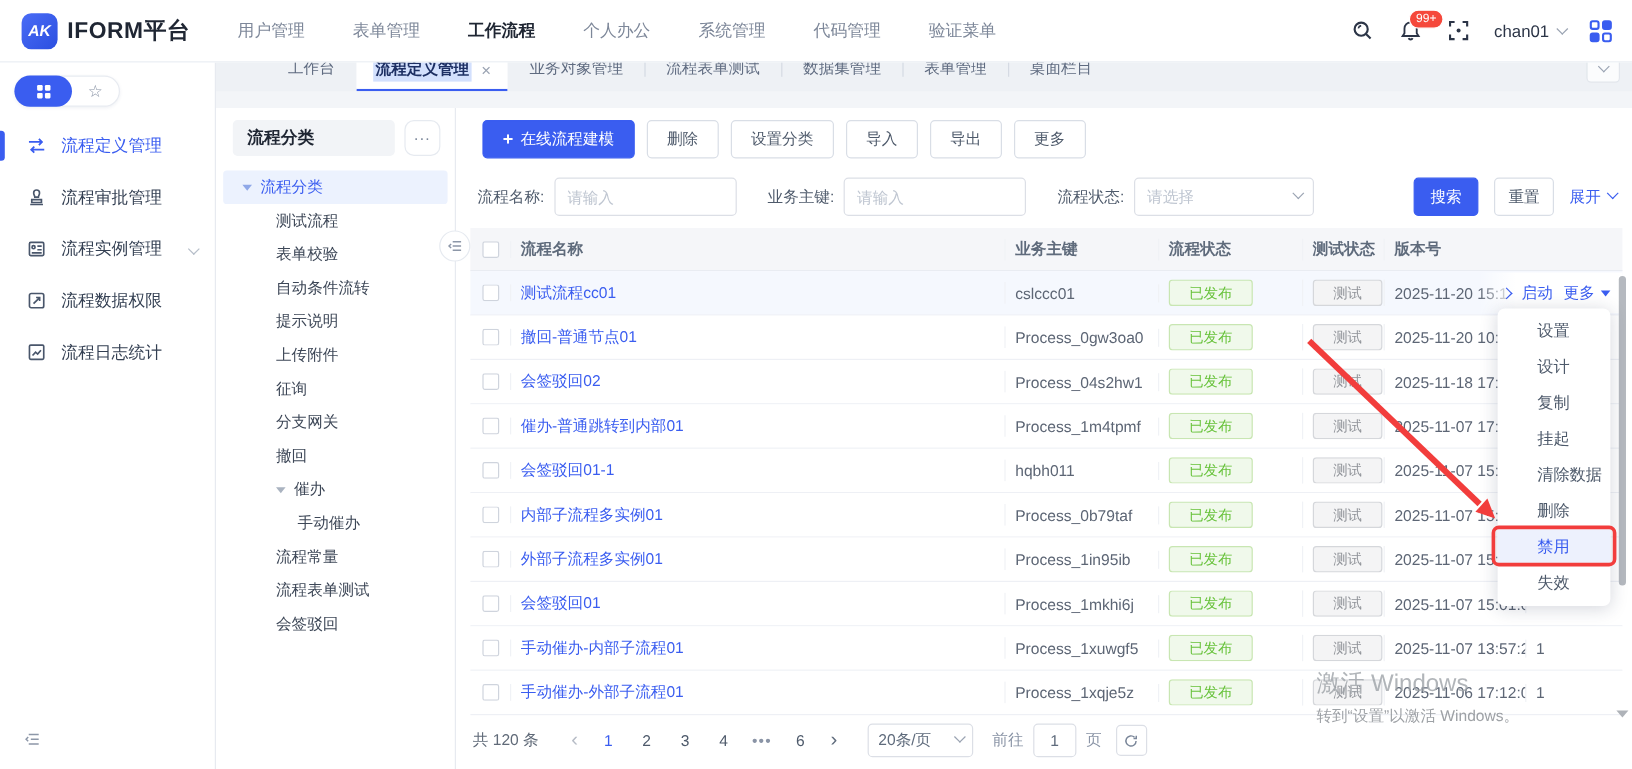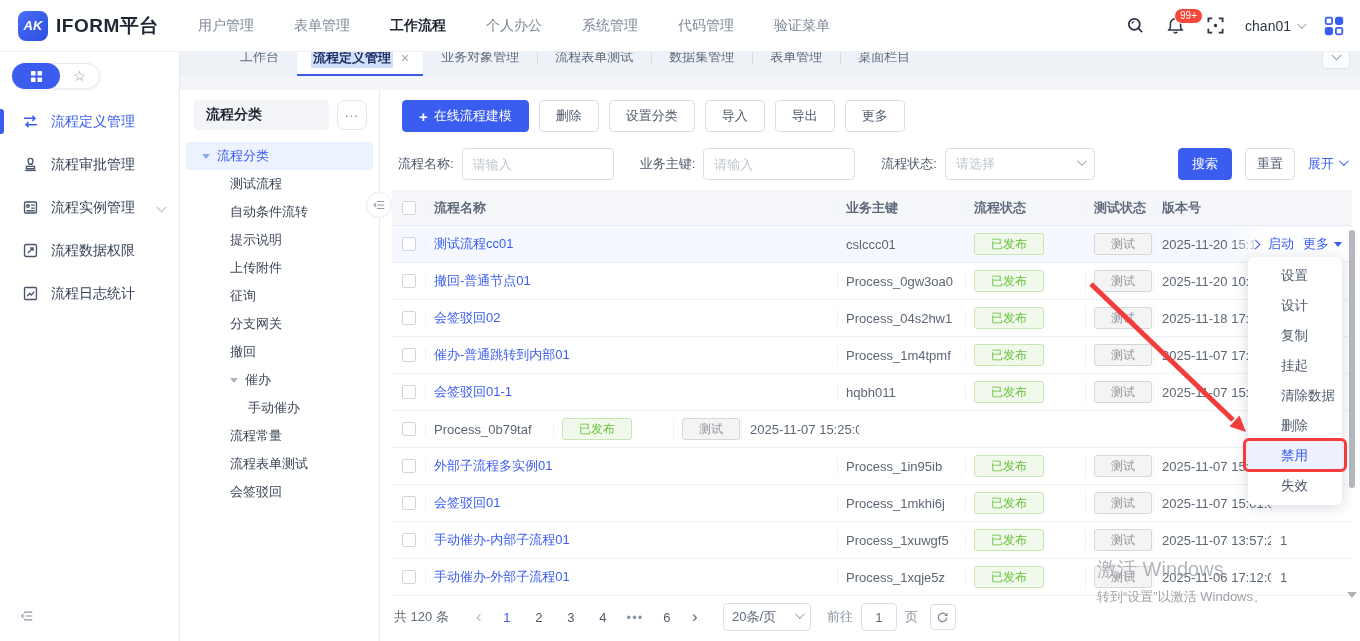--- a/index.html
+++ b/index.html
@@ -307,6 +307,9 @@
           <span>测试流程</span>
         </div>
         <div class="tree-row" style="padding-left: 50px;">
+          <span>表单校验</span>
+        </div>
+        <div class="tree-row" style="padding-left: 50px;">
           <span>自动条件流转</span>
         </div>
         <div class="tree-row" style="padding-left: 50px;">

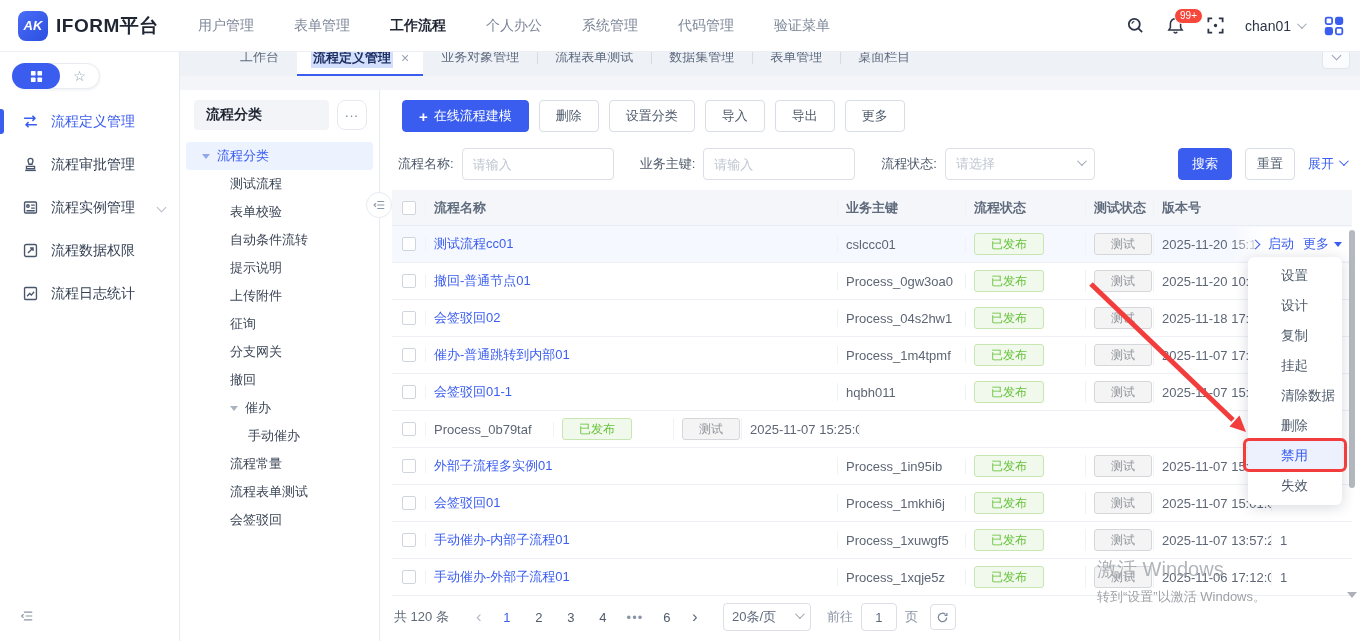--- a/index.html
+++ b/index.html
@@ -483,6 +483,9 @@
           <div class="tcell c0">
             <span class="cbx"></span>
           </div>
+          <div class="tcell c1">
+            <span class="name-link">内部子流程多实例01</span>
+          </div>
           <div class="tcell c2">Process_0b79taf</div>
           <div class="tcell c3">
             <span class="tag green">已发布</span>

